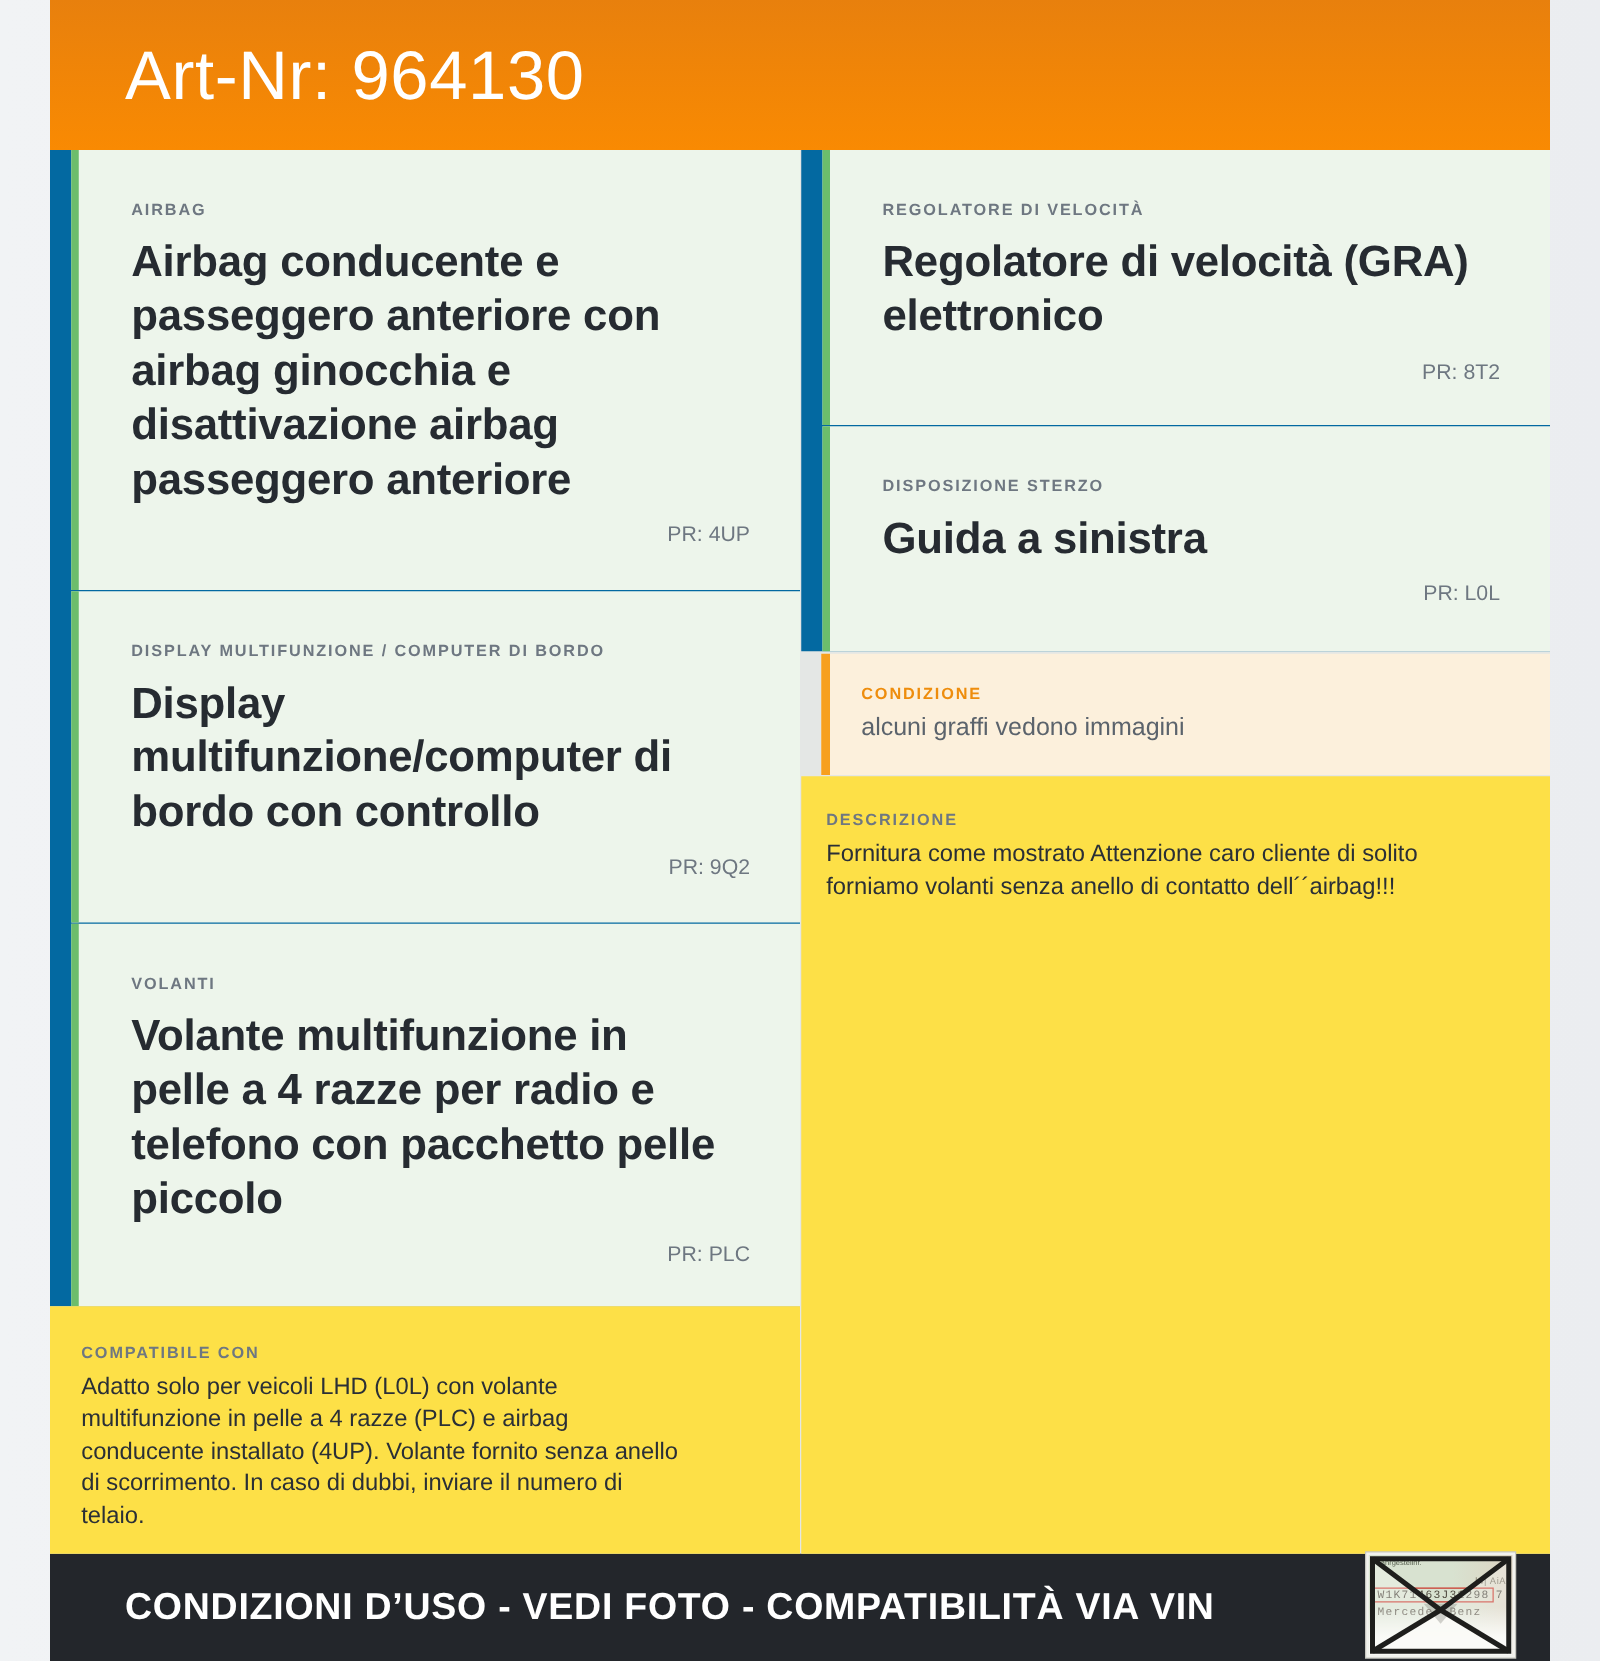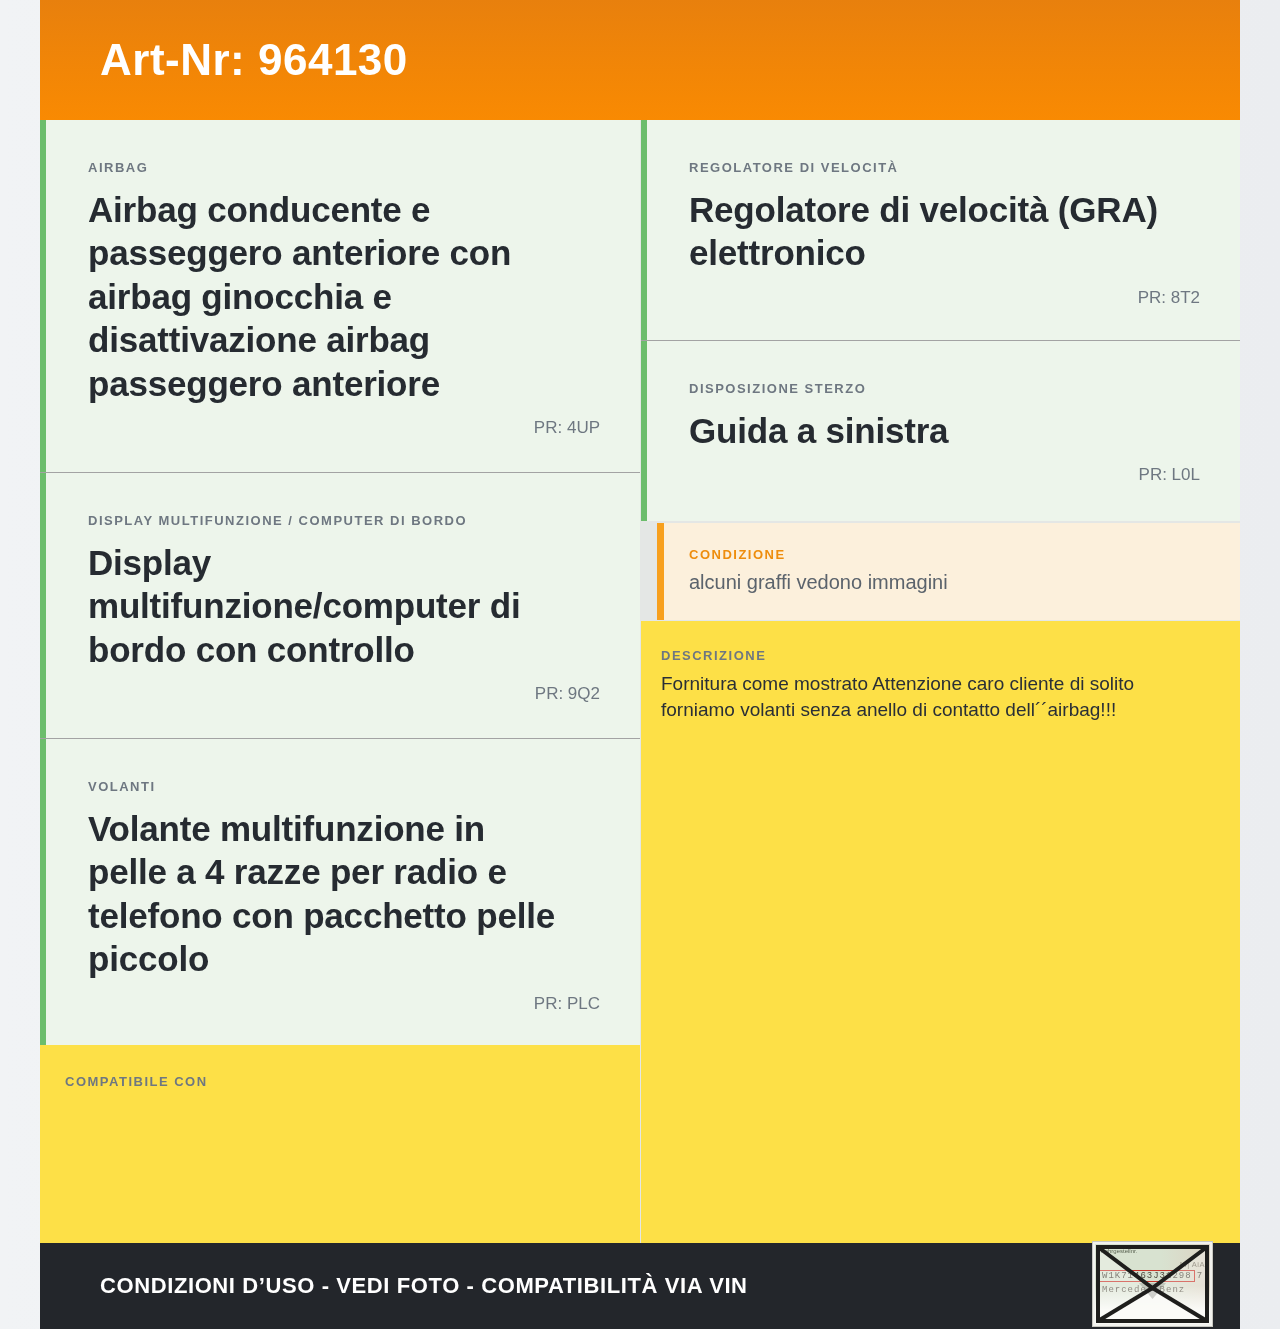--- a/index.html
+++ b/index.html
@@ -16,7 +16,7 @@
     height:120px; background:linear-gradient(180deg,#E8800D 0%,#F98A02 100%);
     display:flex; align-items:center; padding-left:60px;
   }
-  .header h1 { color:#FFFFFF; font-size:44px; font-weight:700; letter-spacing:0.5px; }
+  .header h1 { color:#FFFFFF; font-size:55px; font-weight:400; letter-spacing:0.5px; }
 
   
   .columns { display:flex; height:1123px; background:#E4E7E5; gap:1px; }

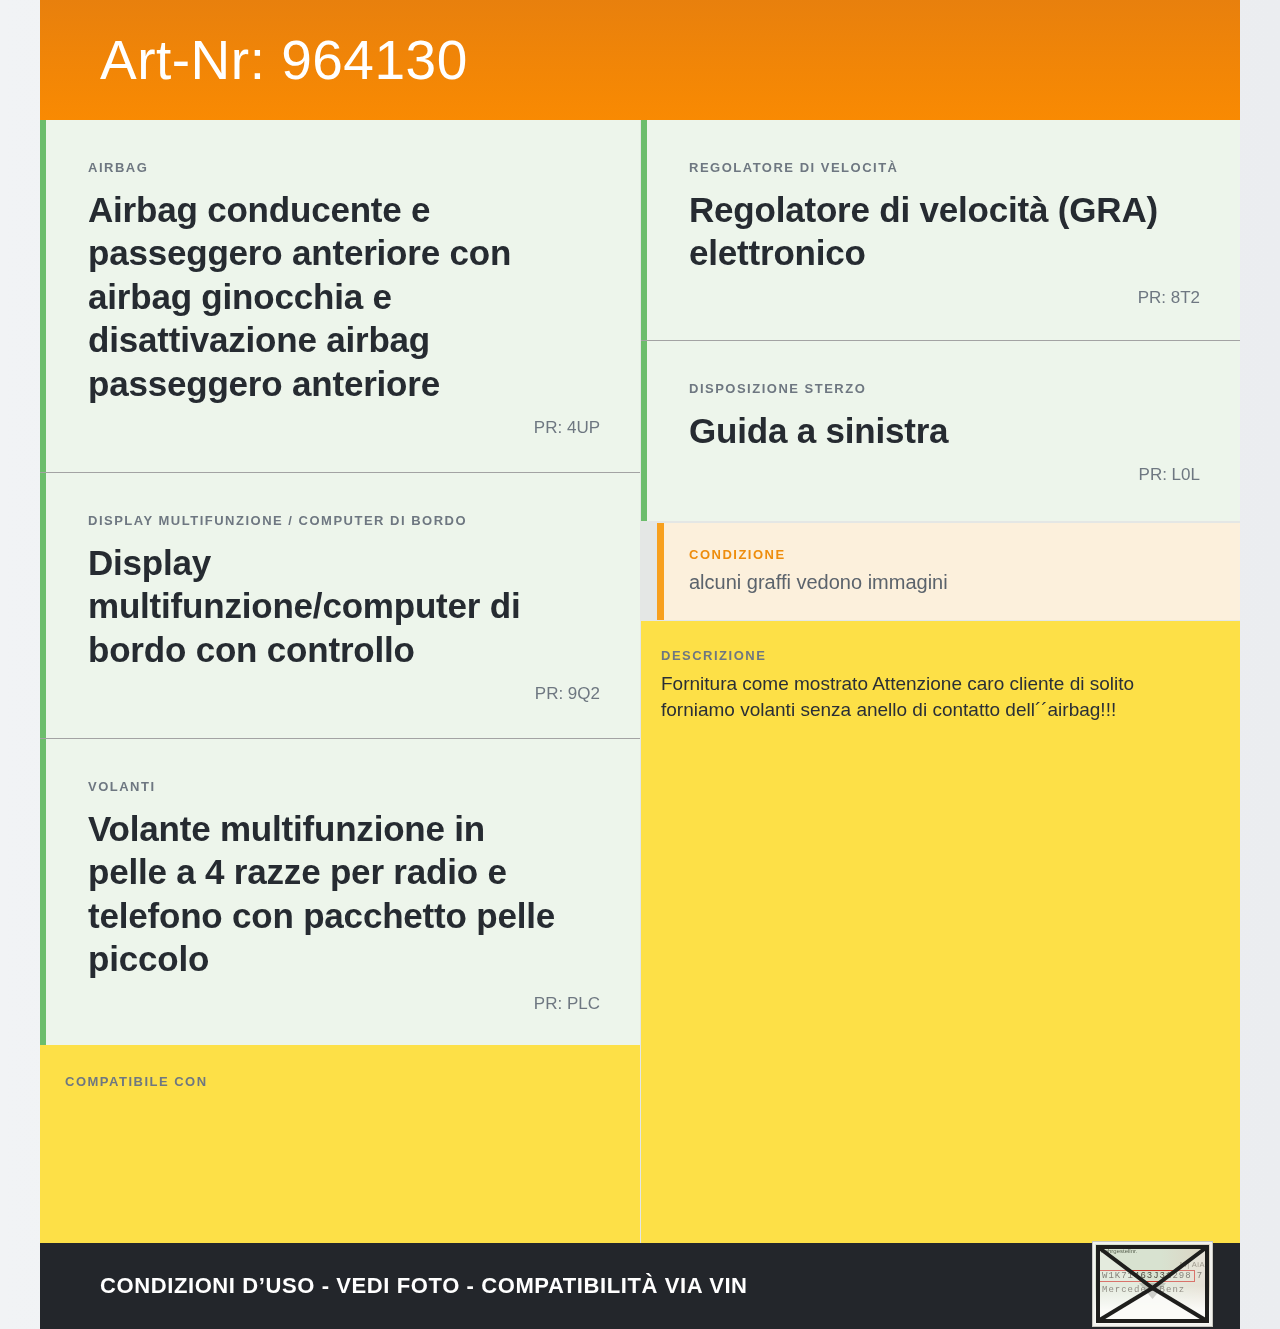--- a/index.html
+++ b/index.html
@@ -23,7 +23,7 @@
   .col-left { width:600px; display:flex; flex-direction:column; }
   .col-right { width:599px; display:flex; flex-direction:column; }
 
-  .green-stack { display:flex; flex-direction:column; gap:1px; background:#a3a3a3; }
+  .green-stack { display:flex; flex-direction:column; gap:1px; background:#0369a1;padding-left:17px; }
   .green-sec {
     background:#EDF5EB; border-left:6px solid #6CBD6C;
     padding:40px 40px 0 42px; overflow:hidden;

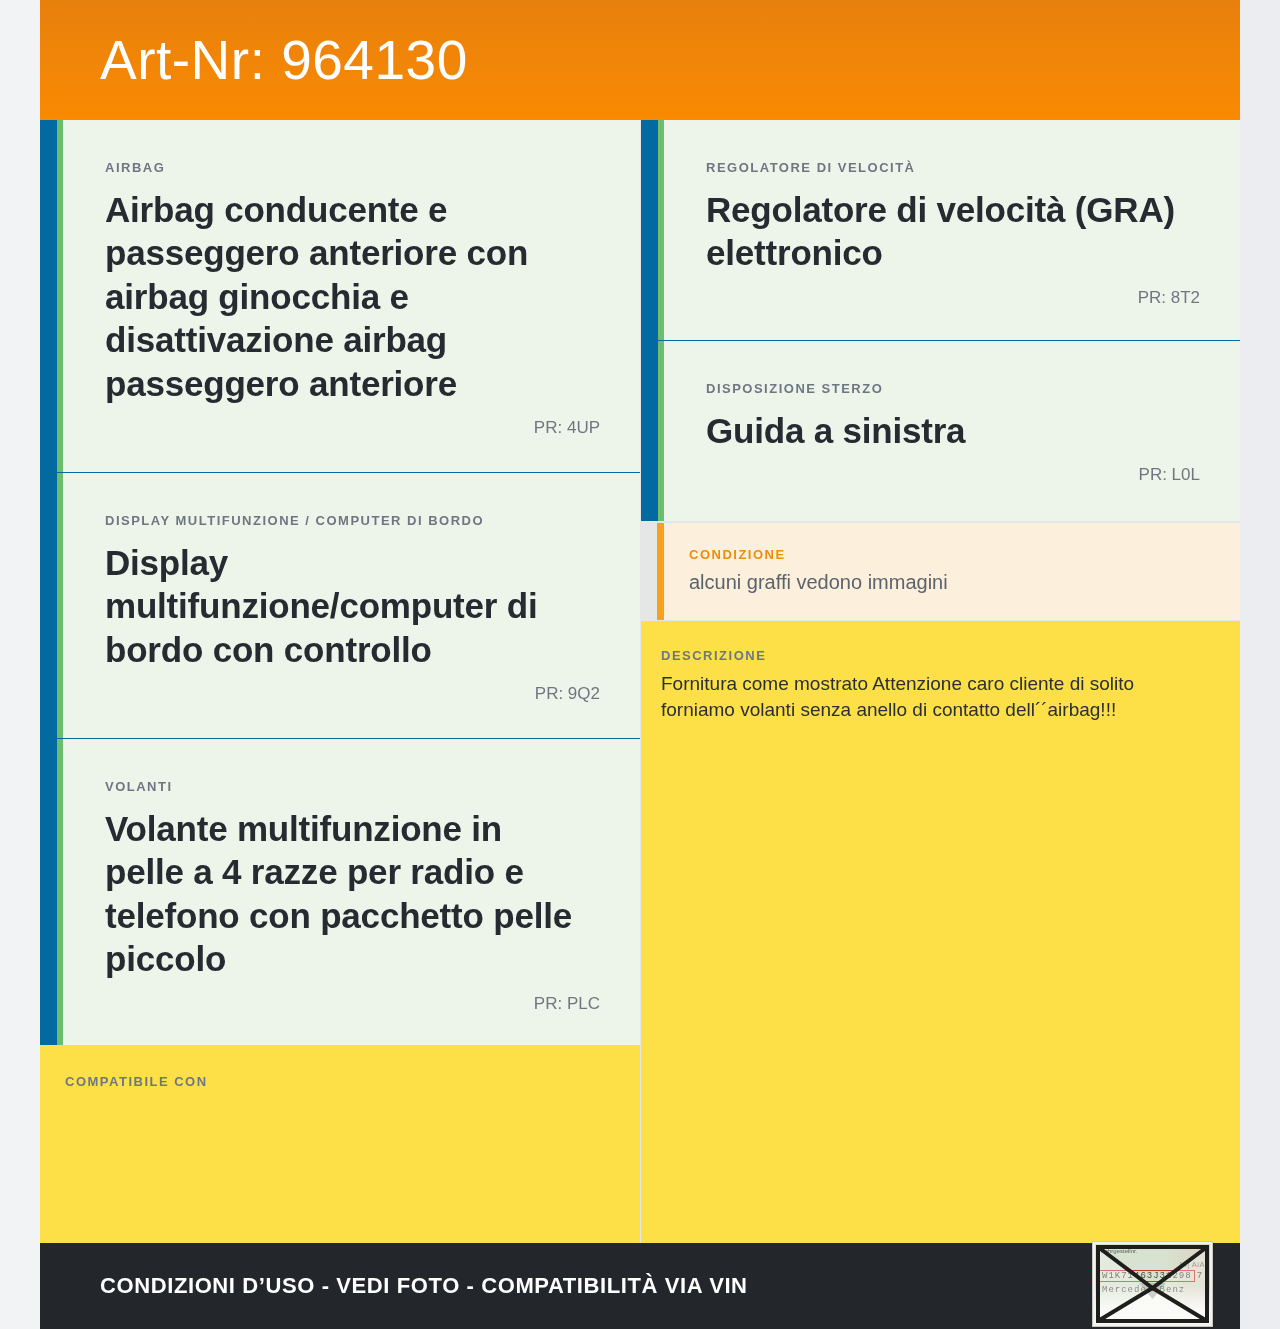--- a/index.html
+++ b/index.html
@@ -130,6 +130,11 @@
         </div>
         <div class="white-card compatibile">
           <div class="label">COMPATIBILE CON</div>
+          <div class="body-text">Adatto solo per veicoli LHD (L0L) con volante
+multifunzione in pelle a 4 razze (PLC) e airbag
+conducente installato (4UP). Volante fornito senza anello
+di scorrimento. In caso di dubbi, inviare il numero di
+telaio.</div>
         </div>
       </div>
 

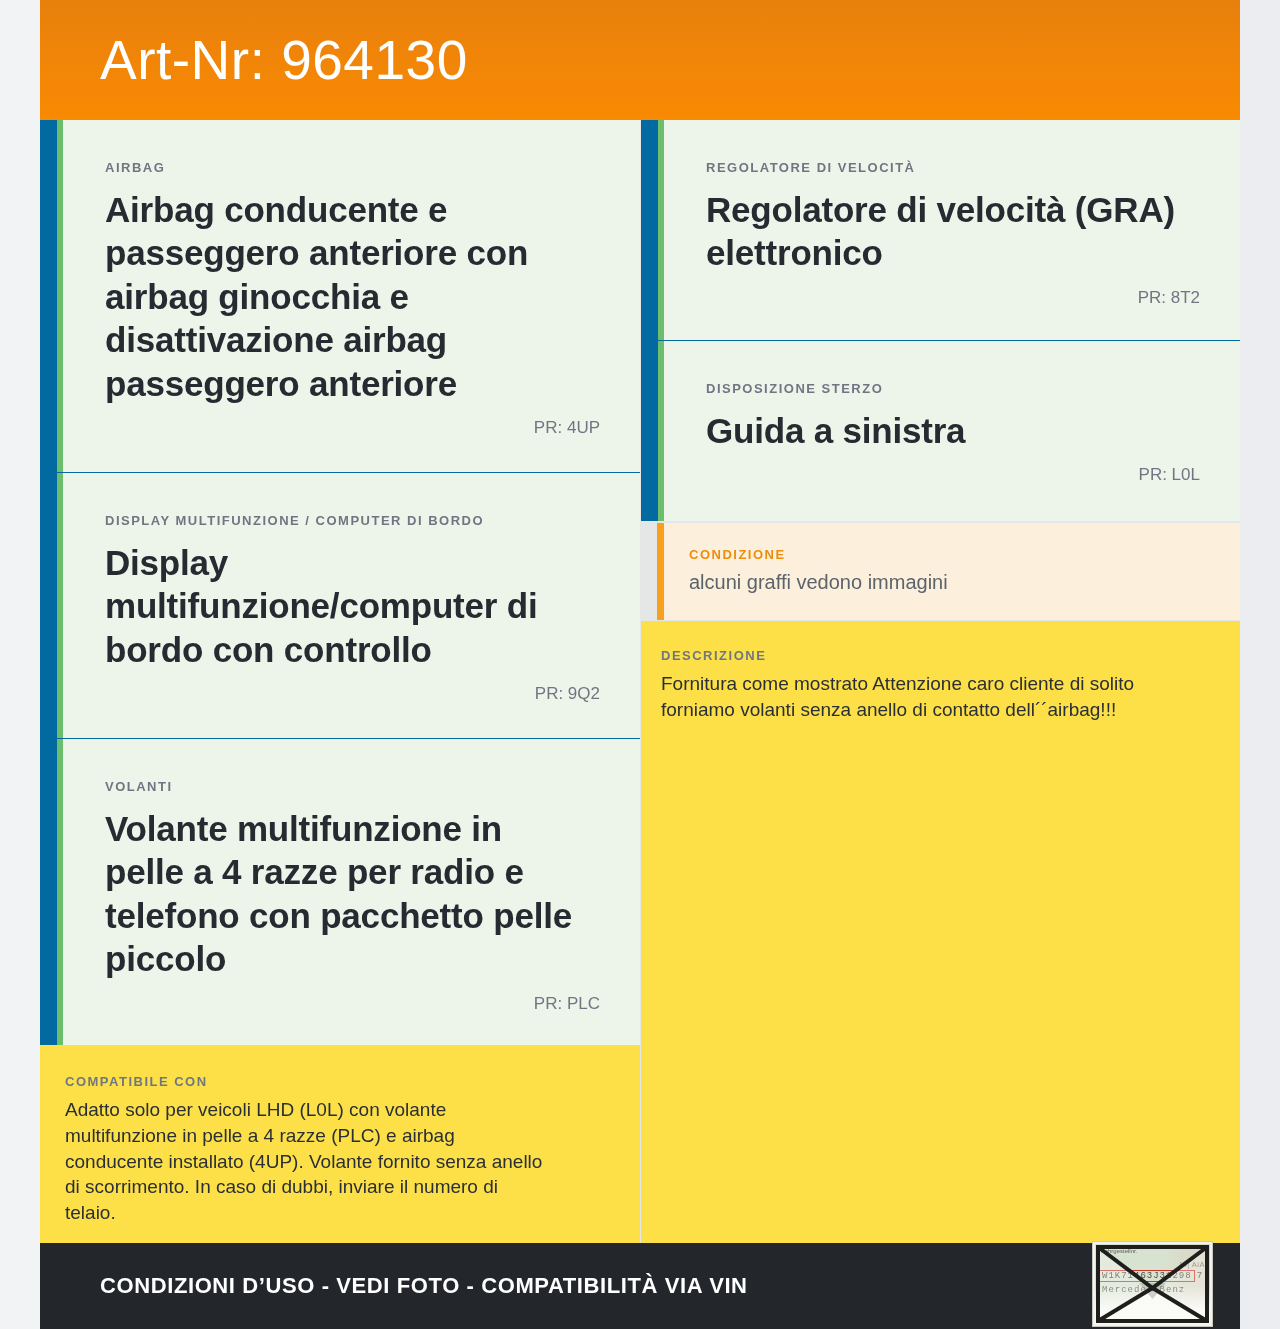--- a/index.html
+++ b/index.html
@@ -61,7 +61,7 @@
     height:86px; background:#23262B; display:flex; align-items:center;
     padding-left:60px;
   }
-  .footer-text { color:#FFFFFF; font-size:22px; font-weight:700; letter-spacing:0.6px; }
+  .footer-text { color:#FFFFFF; font-size:30px; font-weight:700; letter-spacing:0.6px; }
 
   
   .vin-photo {

